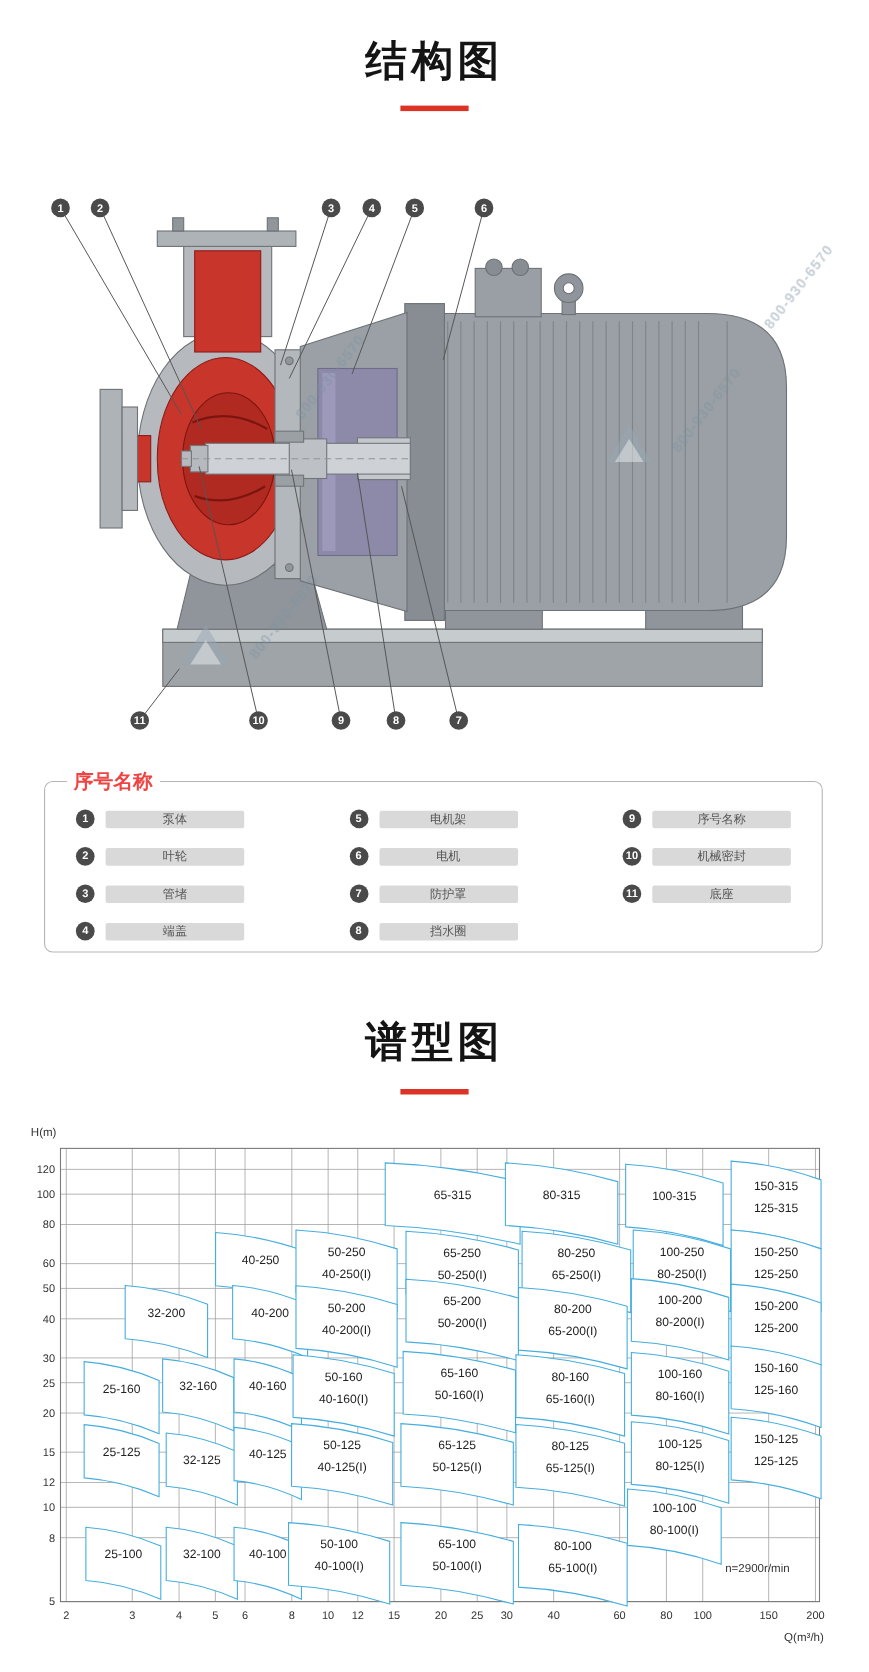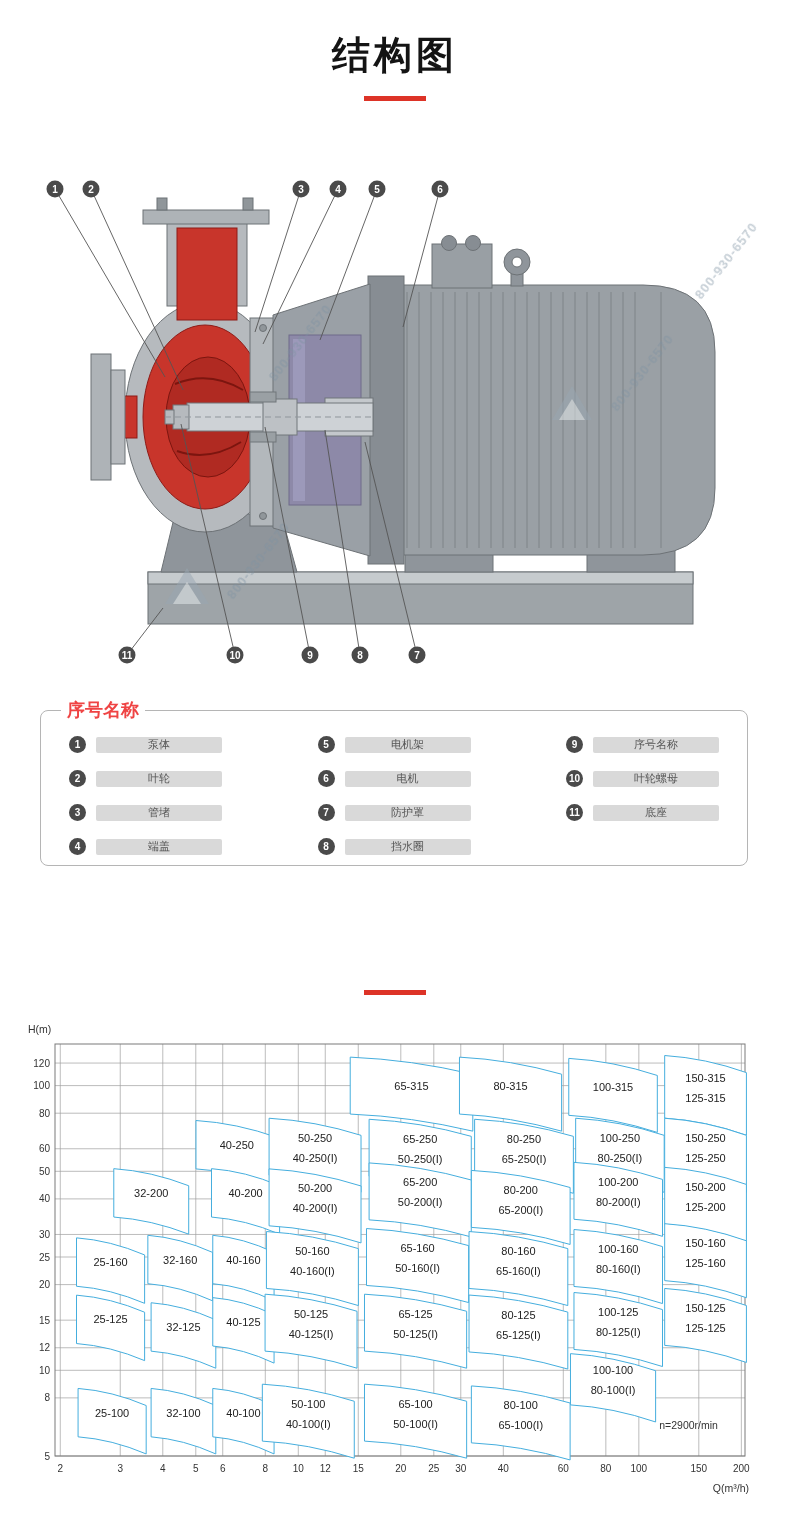--- a/index.html
+++ b/index.html
@@ -214,7 +214,7 @@
           </div>
           <div class="legend-item">
             <span class="num-circle">10</span>
-            <span class="label-bar">叶轮螺母</span>
+            <span class="label-bar">机械密封</span>
           </div>
           <div class="legend-item">
             <span class="num-circle">11</span>

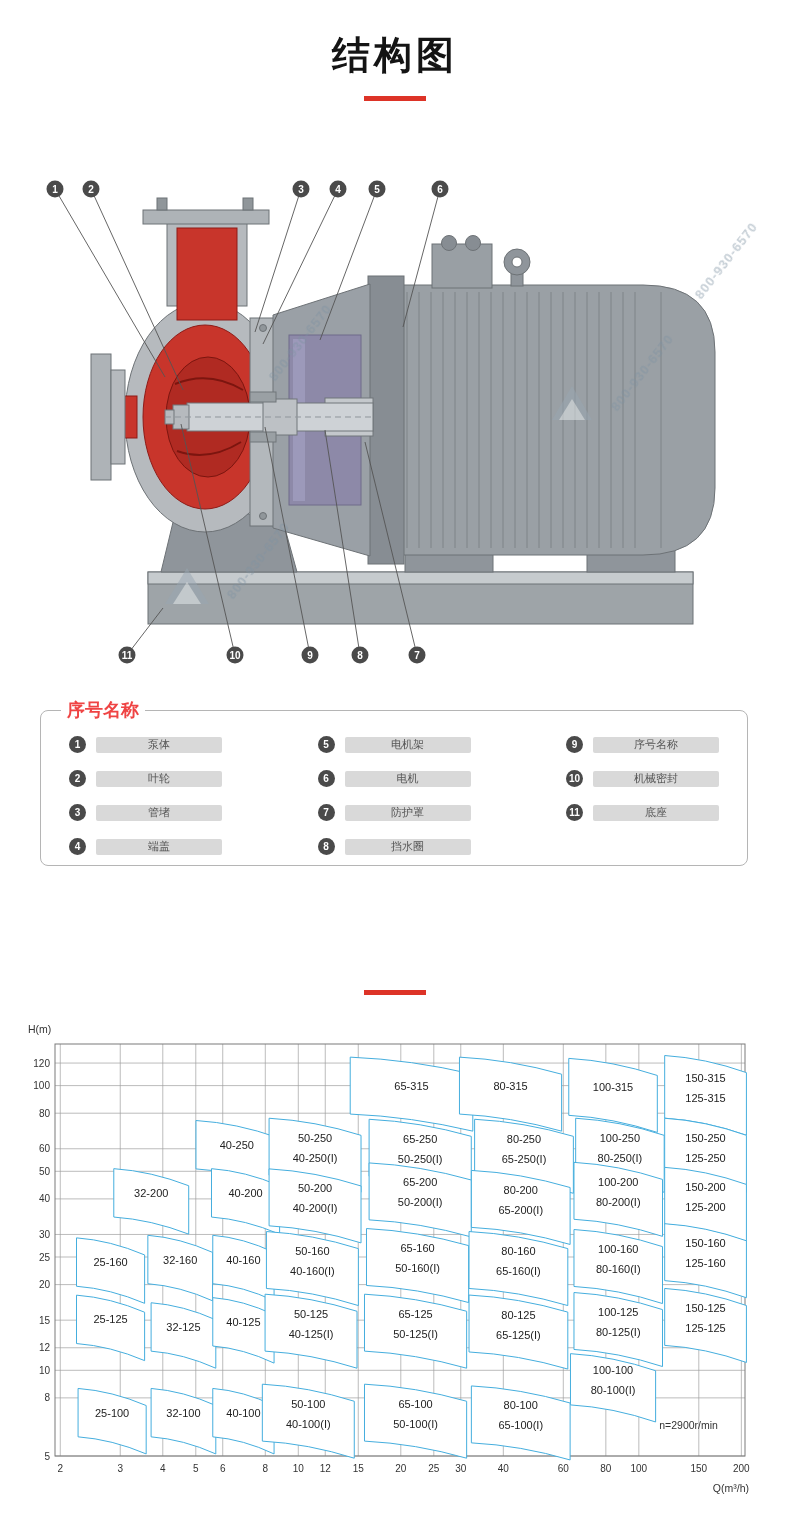--- a/index.html
+++ b/index.html
@@ -224,6 +224,7 @@
       </div>
   </fieldset>
 
+  <h1 class="section-title" id="title-spectrum">谱型图</h1>
   <div class="red-rule" id="rule-spectrum"></div>
 
   <svg id="spectrum-chart" viewBox="0 0 754 500">

